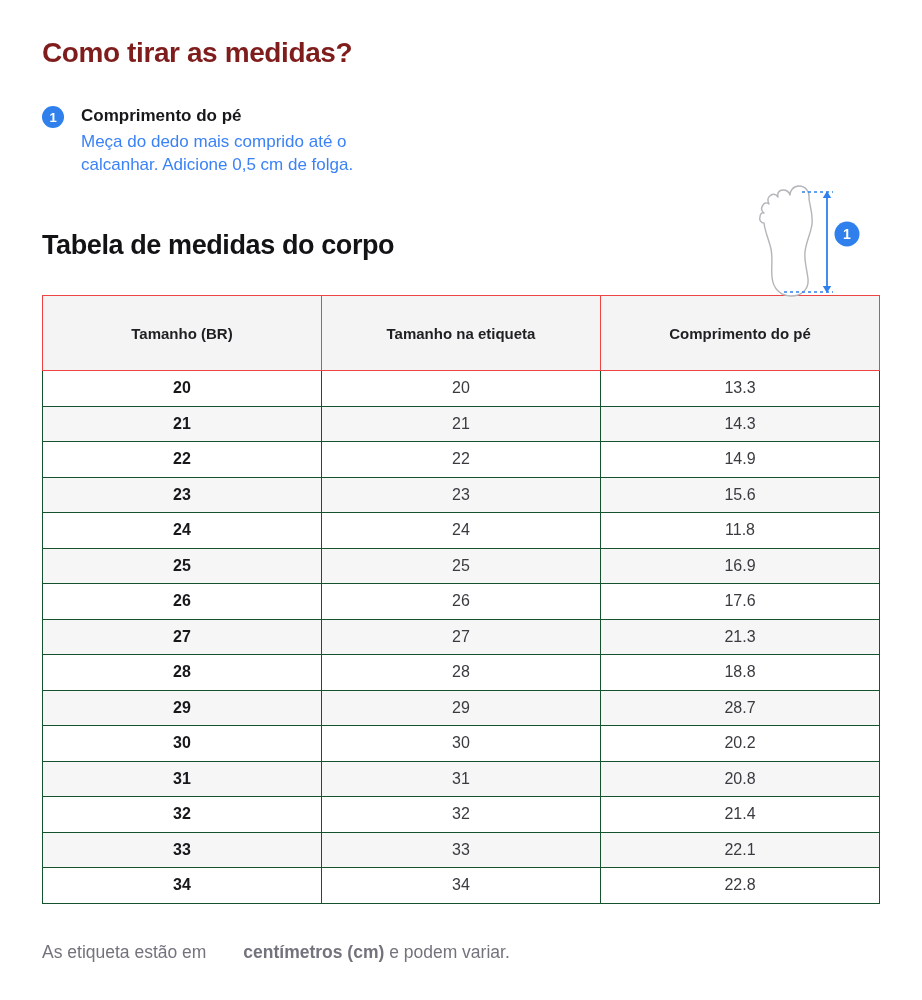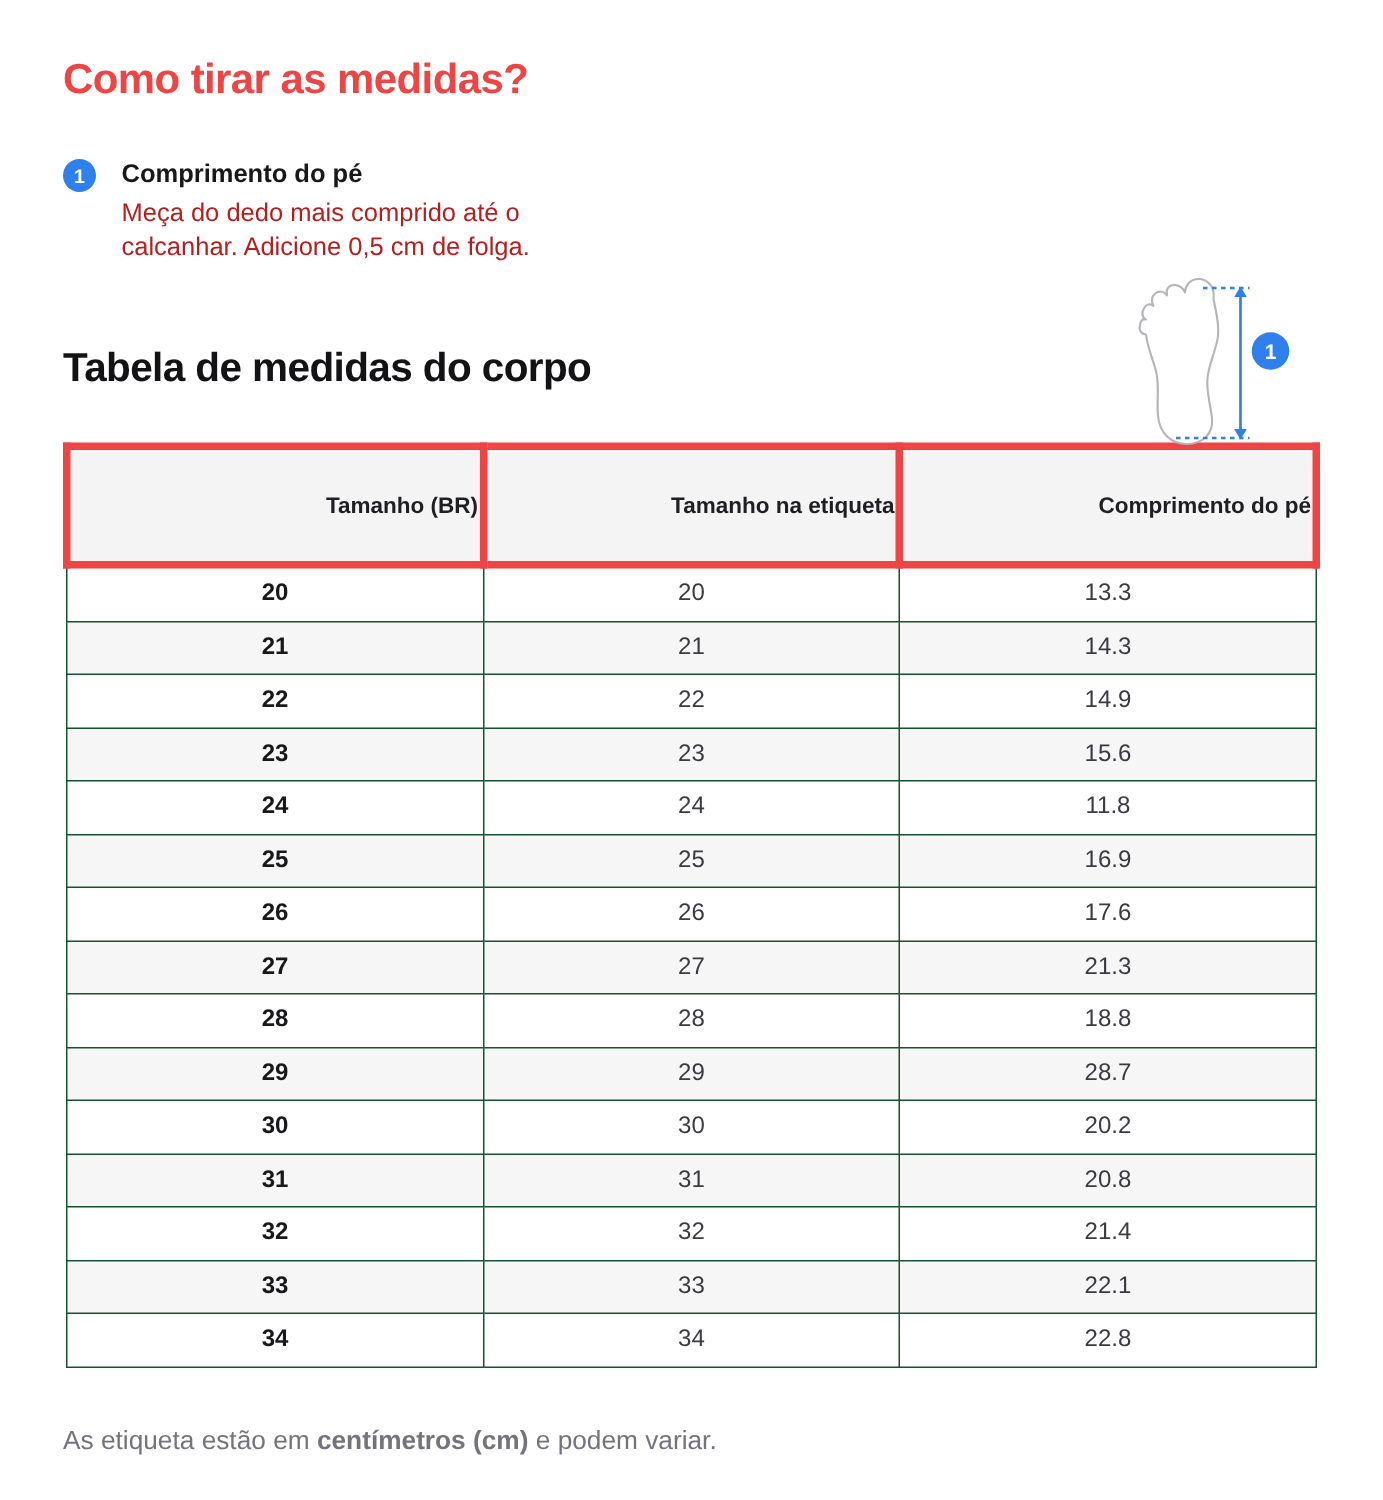--- a/index.html
+++ b/index.html
@@ -6,7 +6,7 @@
   body { width:922px; font-family:"Liberation Sans", sans-serif; color:#1c1c1e; }
   .page { position:relative; width:922px; height:1000px; box-sizing:border-box; padding:38px 42px 0; overflow:hidden; }
 
-  .page-title { margin:0; font-size:28px; line-height:30px; font-weight:700; letter-spacing:-0.4px; color:#ef4444; }
+  .page-title { margin:0; font-size:28px; line-height:30px; font-weight:700; letter-spacing:-0.4px; color:#7f1d1d; }
 
   .intro { position:relative; }
   .instruction { display:flex; margin-top:36px; }

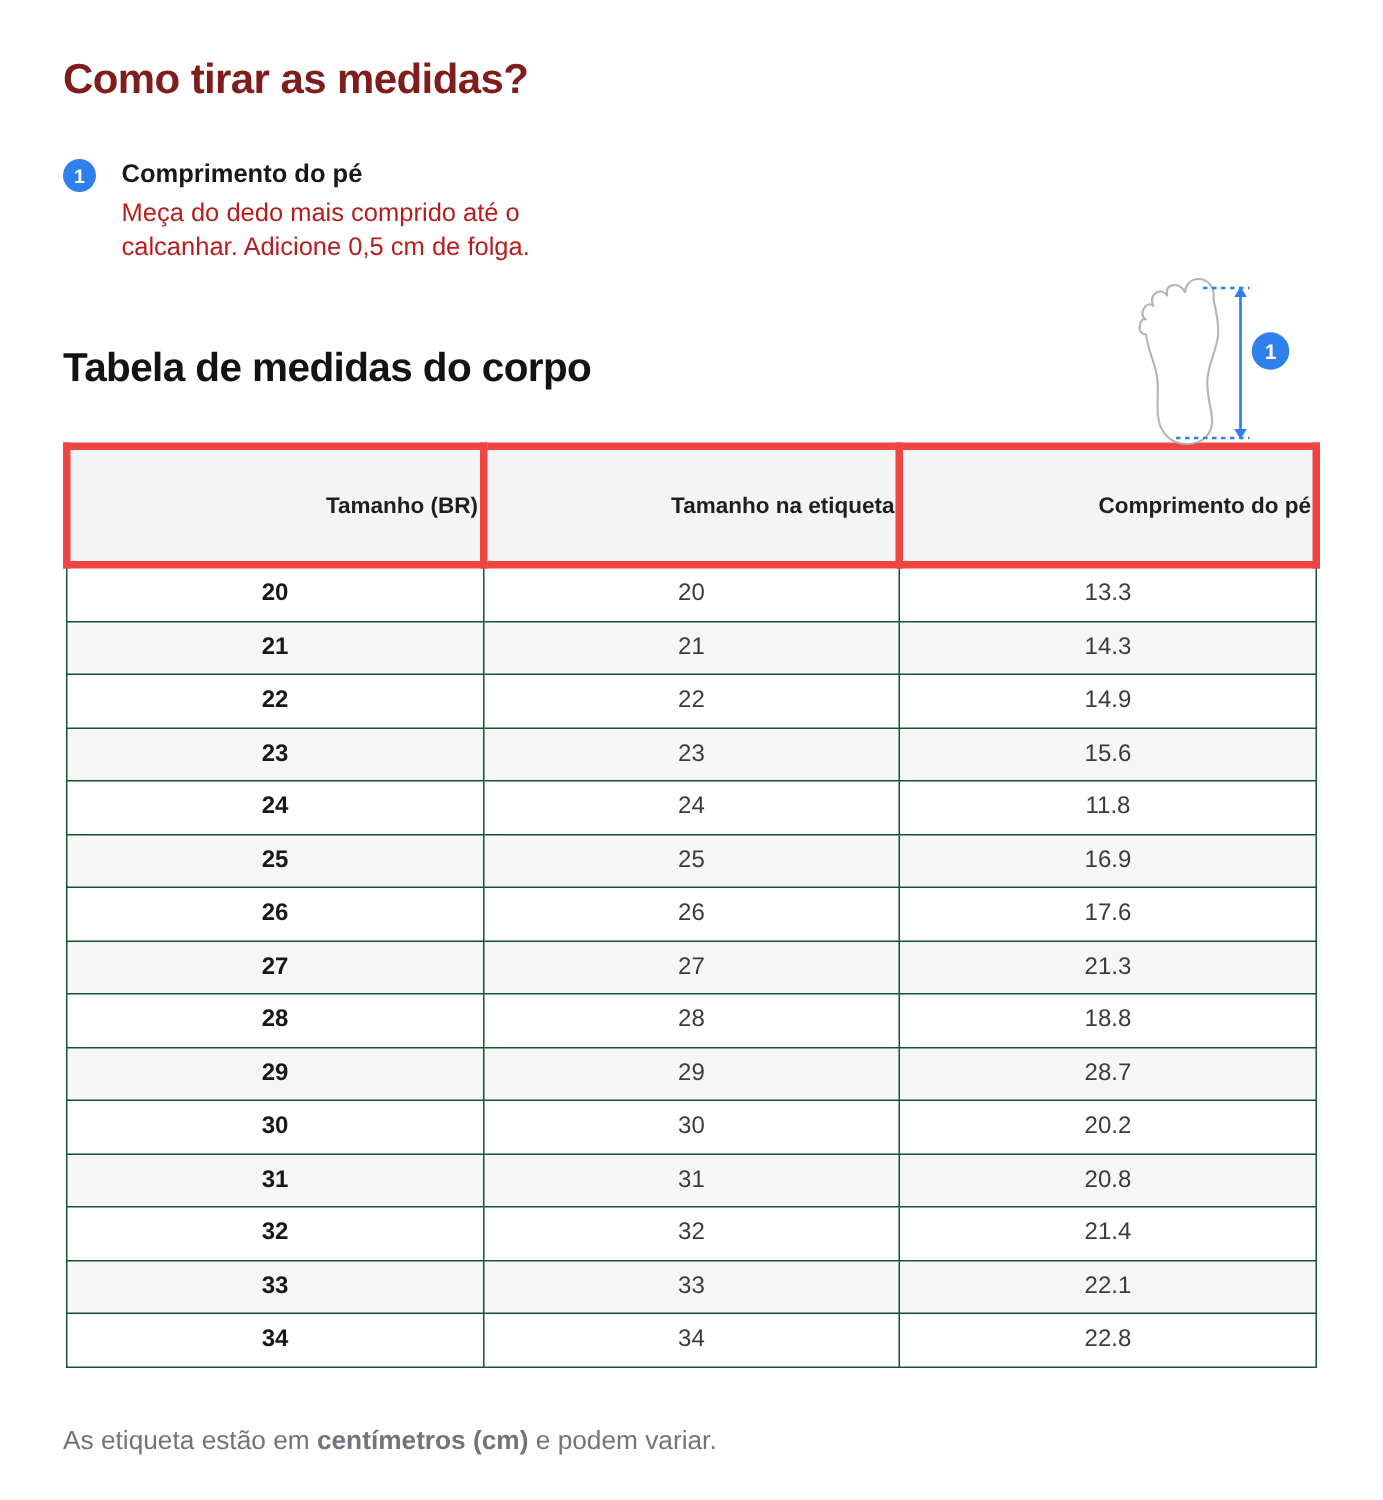--- a/index.html
+++ b/index.html
@@ -14,7 +14,7 @@
                 font-size:13px; font-weight:700; display:flex; align-items:center; justify-content:center;
                 margin-right:17px; margin-top:2px; }
   .instruction-title { font-size:17px; line-height:24px; font-weight:700; color:#18181b; }
-  .instruction-desc { margin:2px 0 0; font-size:17px; line-height:23px; color:#b91c1c; max-width:312px; }
+  .instruction-desc { margin:2px 0 0; font-size:17px; line-height:23px; color:#3b82f6; max-width:312px; }
 
   .foot-diagram { position:absolute; left:714px; top:78px; }
 

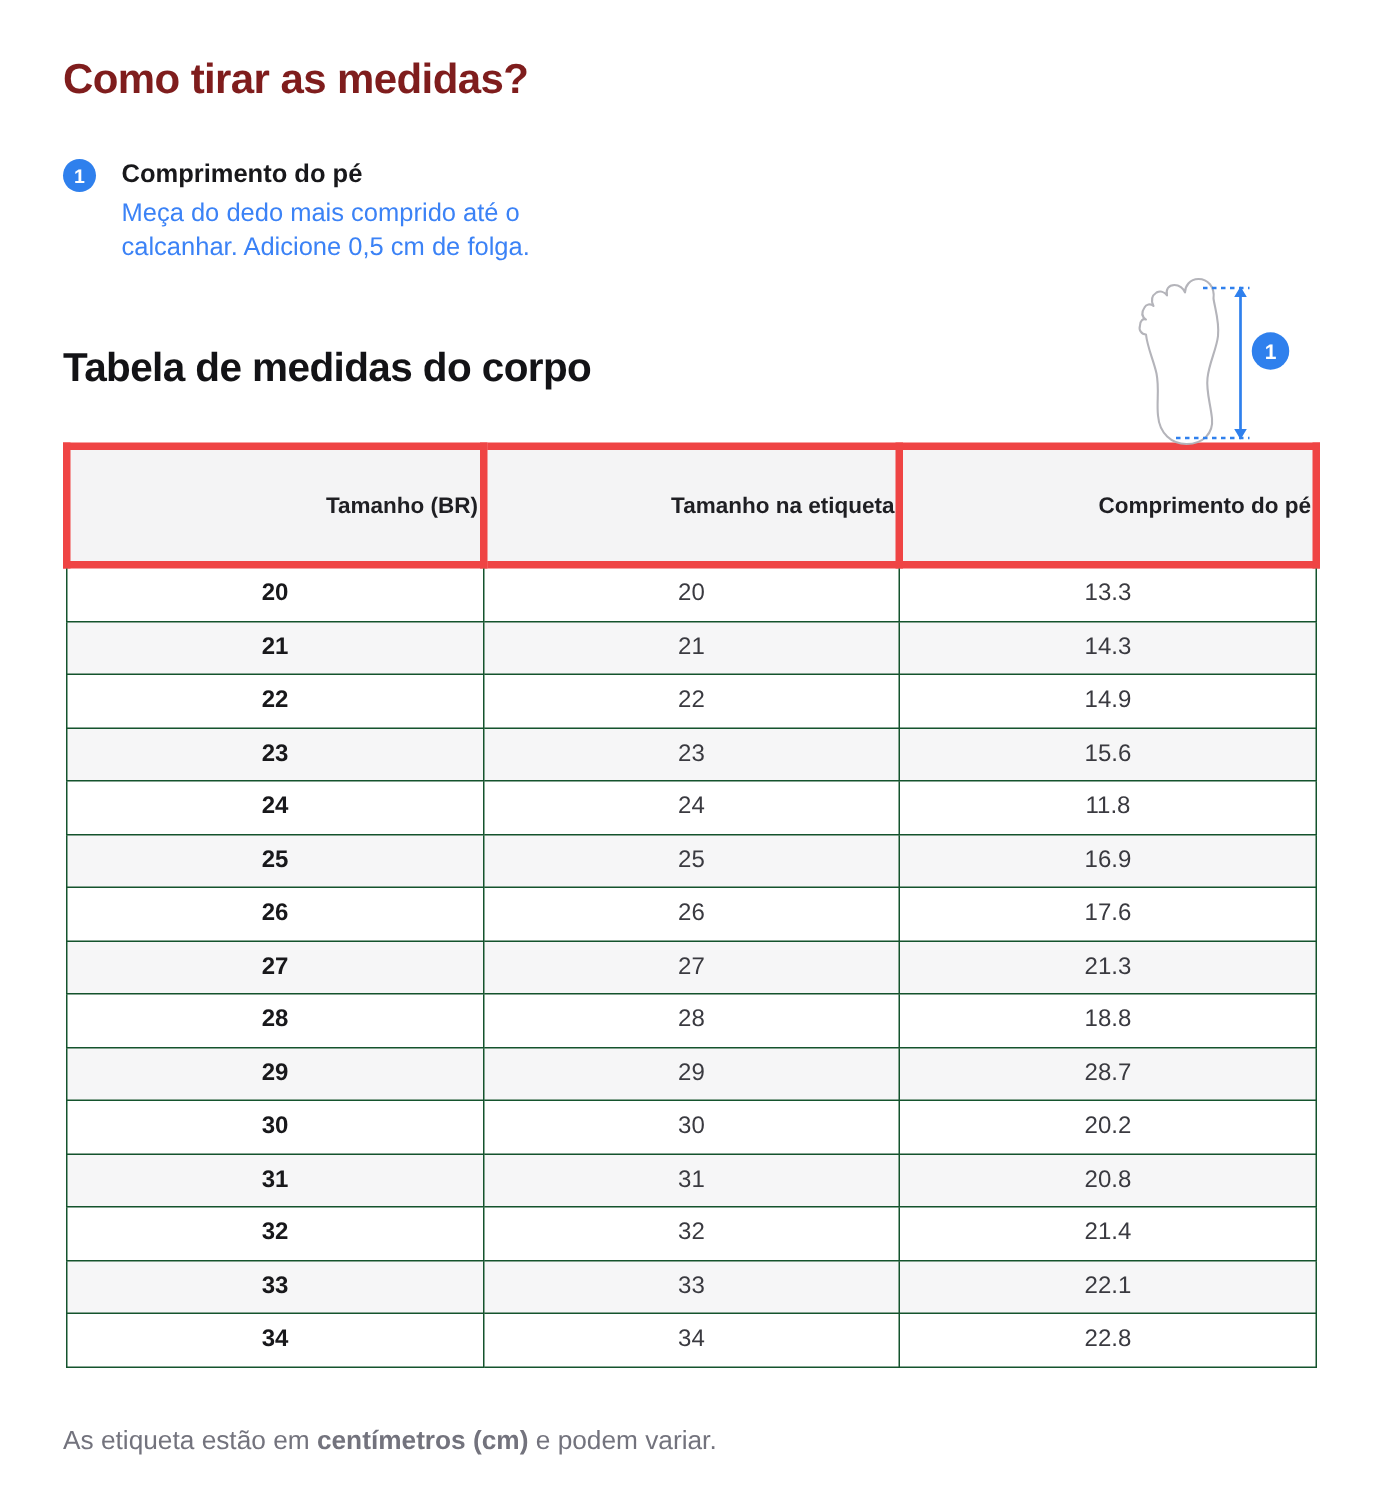--- a/index.html
+++ b/index.html
@@ -22,7 +22,7 @@
 
   table.size-table { border-collapse:collapse; width:838px; margin-top:34px; }
   .size-table th { background:#f4f4f5; height:72px; font-size:15px; font-weight:700; color:#1f1f23;
-                   border:5px solid #ef4444; text-align:right; width:33.33%; }
+                   border:1px solid #ef4444; text-align:center; width:33.33%; }
   .size-table td { height:34.5px; padding:0; text-align:center; font-size:16px; color:#3a3a40;
                    border:1px solid #14532d; }
   .size-table tbody tr:nth-child(even) td { background:#f6f6f7; }

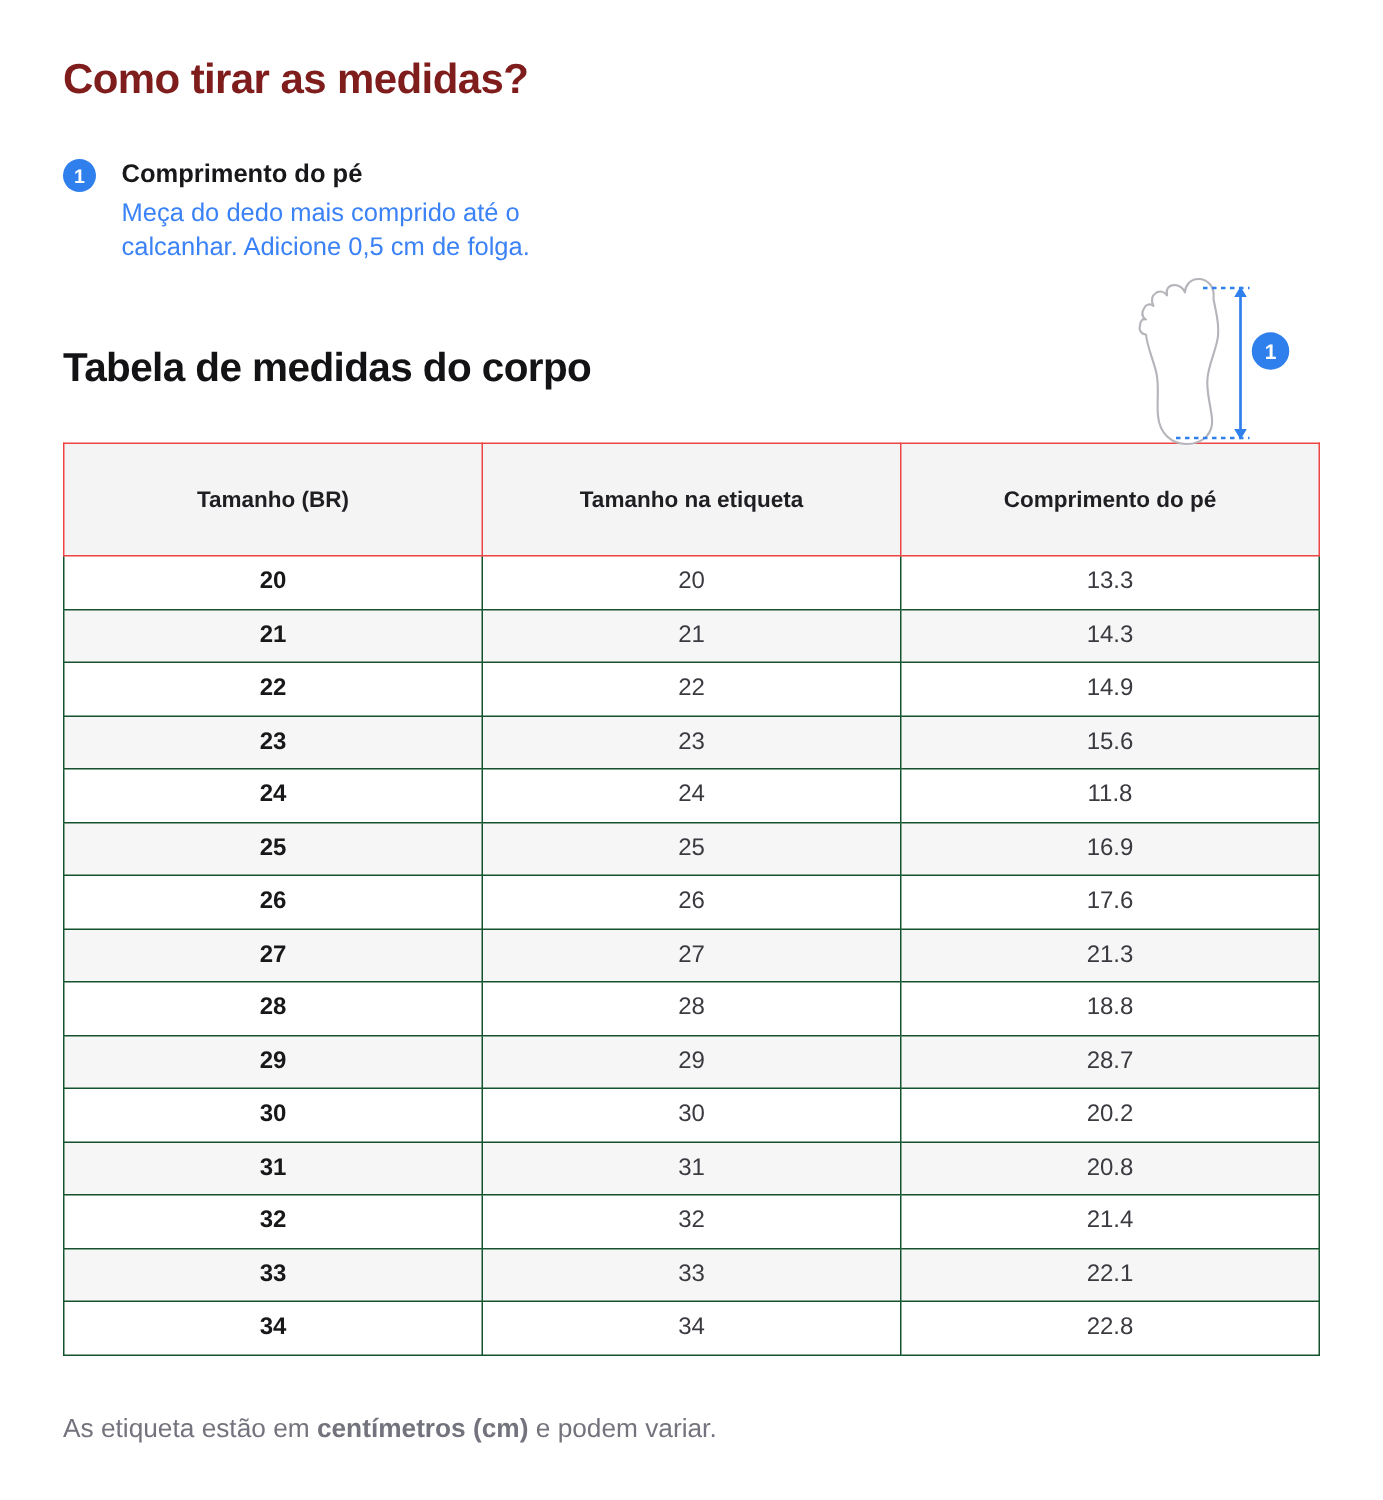--- a/index.html
+++ b/index.html
@@ -29,7 +29,7 @@
   .size-table td.col-bold { font-weight:700; color:#18181b; }
 
   .footnote { margin:36px 0 0; font-size:17.5px; line-height:24px; color:#73737d; }
-  .footnote b { color:#73737d; font-weight:700; }
+  .footnote b { color:#73737d; font-weight:700;margin-left:32px; }
 </style>
 </head>
 <body>

